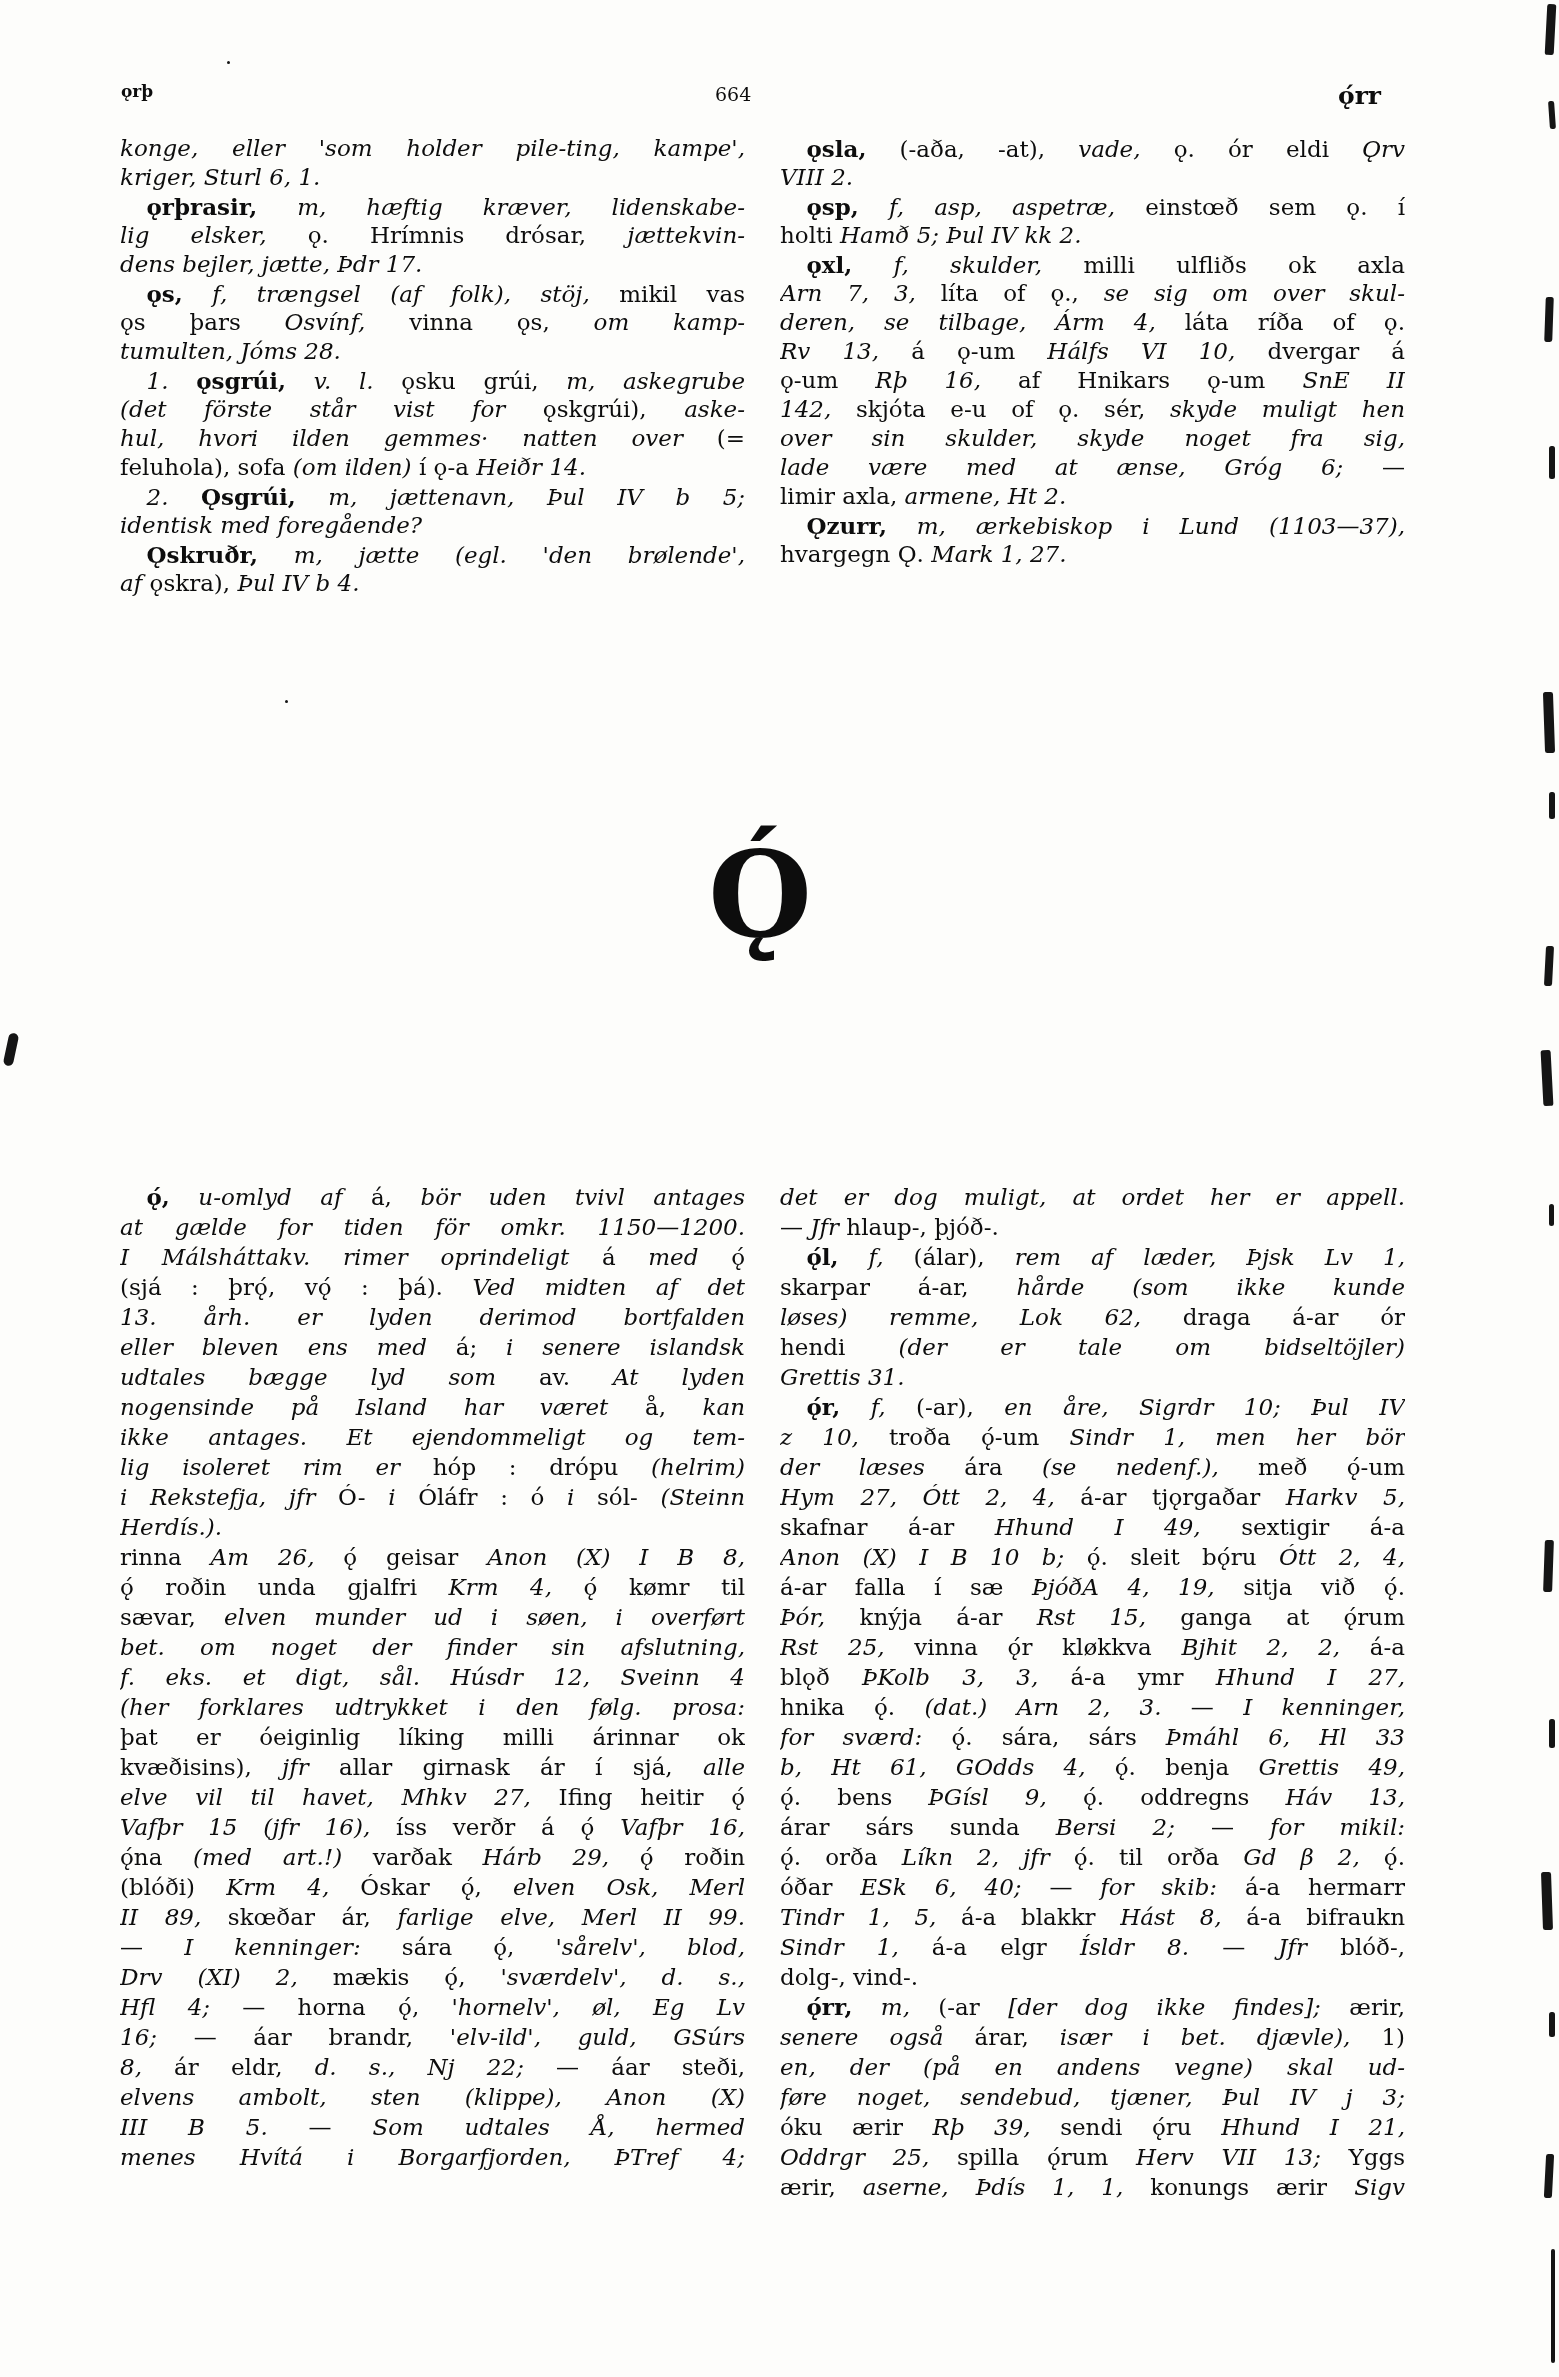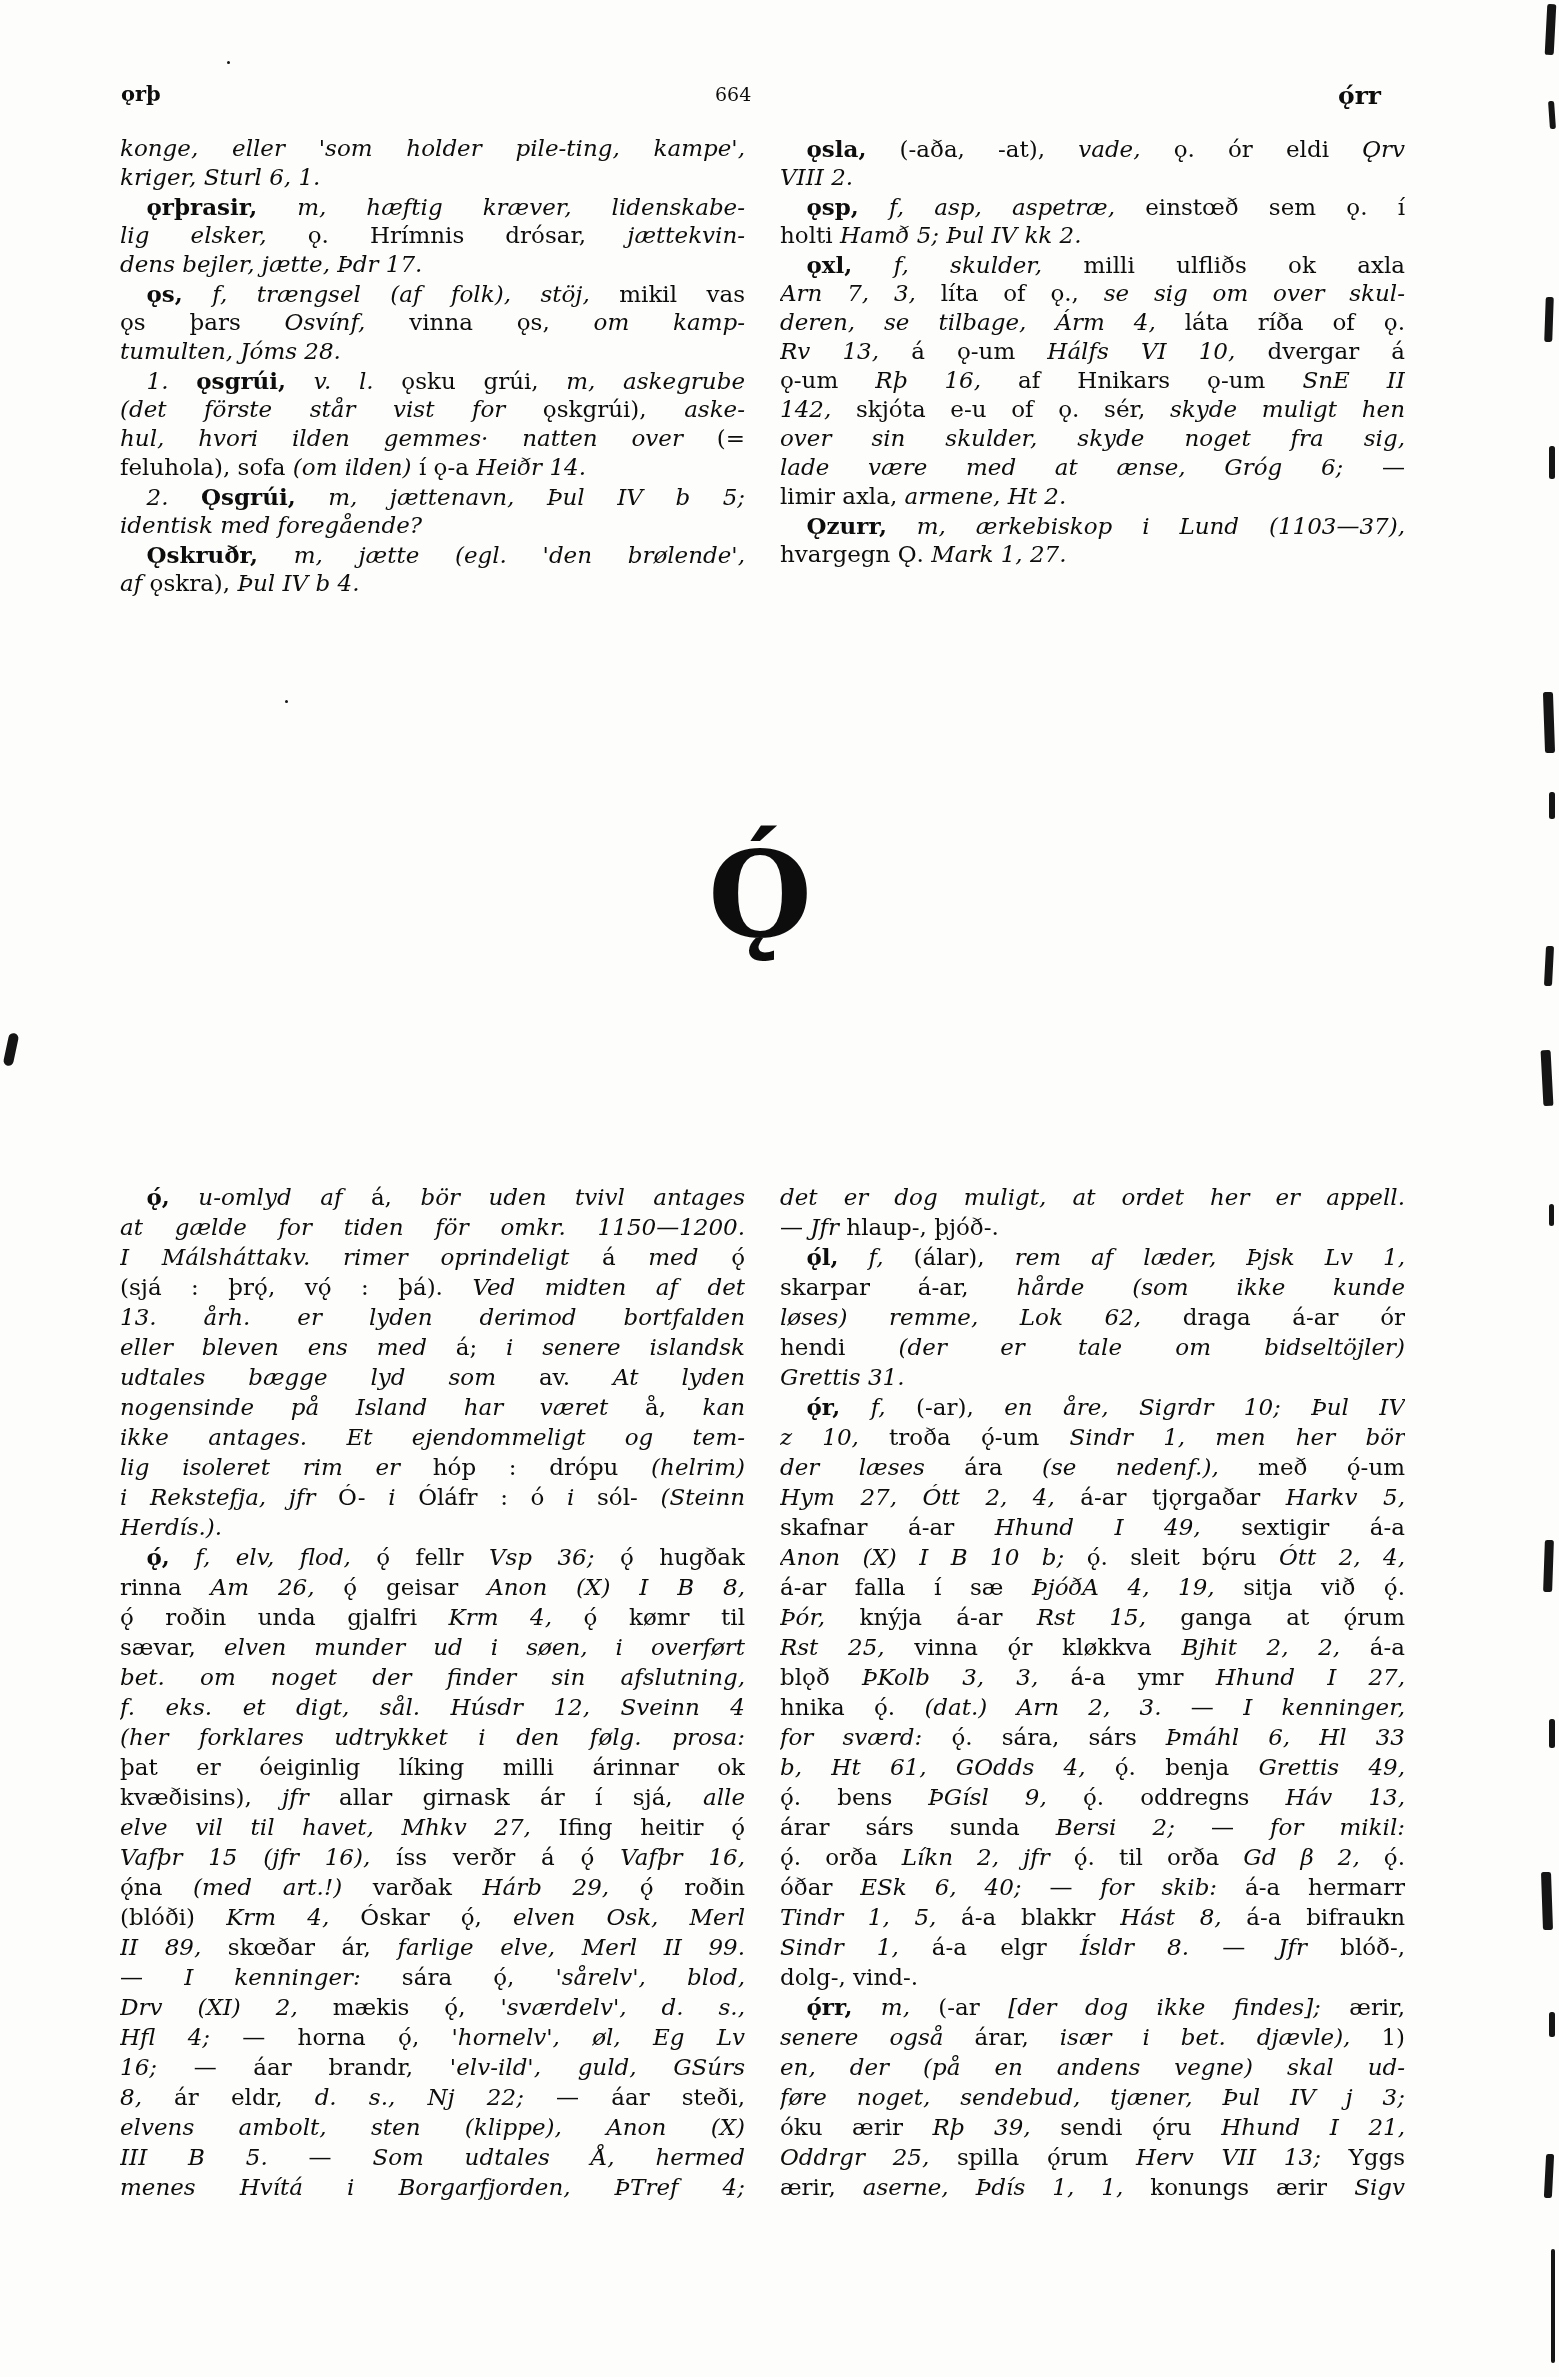--- a/index.html
+++ b/index.html
@@ -14,7 +14,7 @@
   .page{position:absolute;inset:0;}
   
   .header{position:absolute;top:81px;left:0;width:100%;height:38px;}
-  .header .hw-left{position:absolute;left:121px;top:0;font-size:21px;font-weight:bold;}
+  .header .hw-left{position:absolute;left:121px;top:0;font-size:17px;font-weight:bold;}
   .header .page-num{position:absolute;left:694px;top:2px;font-size:19px;margin-left:21px;}
   .header .hw-right{position:absolute;left:1338px;top:0;font-size:25px;font-weight:bold;}
   

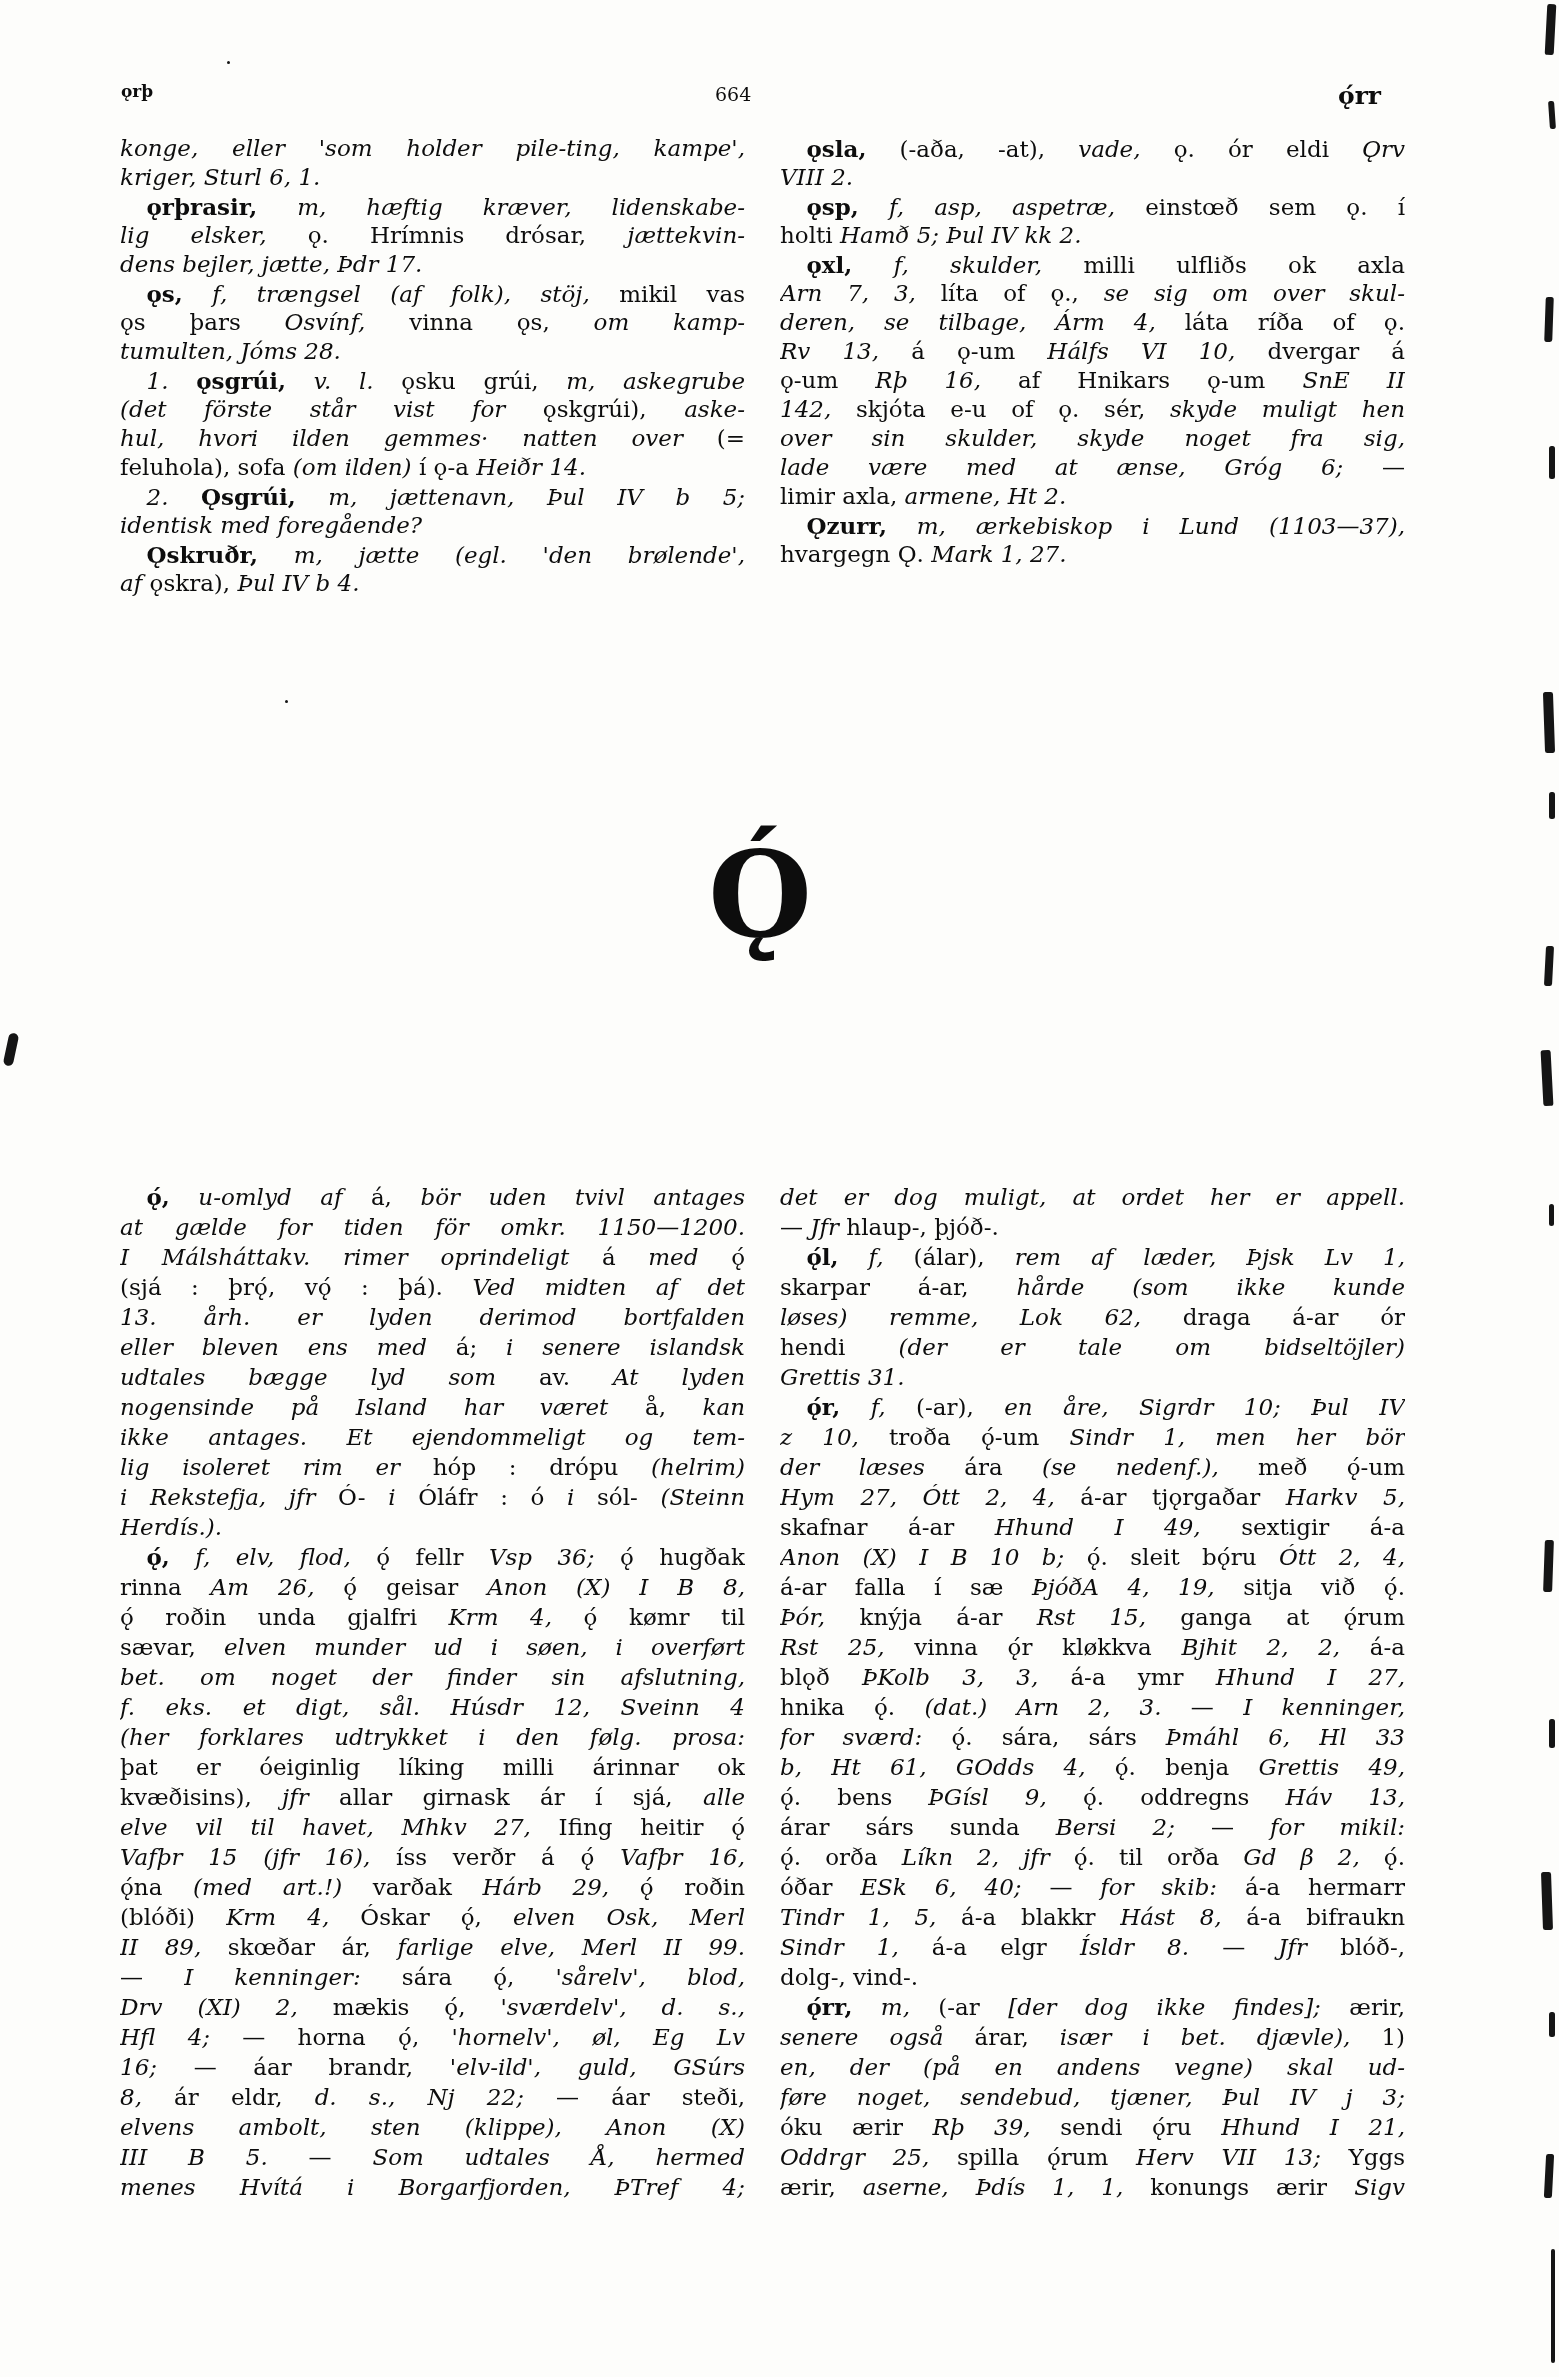--- a/index.html
+++ b/index.html
@@ -126,7 +126,6 @@
         <div class="line"><i>lig isoleret rim er</i> hóp : drópu <i>(helrim)</i></div>
         <div class="line"><i>i Rekstefja, jfr</i> Ó- <i>i</i> Óláfr : ó <i>i</i> sól- <i>(Steinn</i></div>
         <div class="line end"><i>Herdís.).</i></div>
-        <div class="line ind"><b>ǫ́,</b> <i>f, elv, flod,</i> ǫ́ fellr <i>Vsp 36;</i> ǫ́ hugðak</div>
         <div class="line">rinna <i>Am 26,</i> ǫ́ geisar <i>Anon (X) I B 8,</i></div>
         <div class="line">ǫ́ roðin unda gjalfri <i>Krm 4,</i> ǫ́ kømr til</div>
         <div class="line">sævar, <i>elven munder ud i søen, i overført</i></div>

